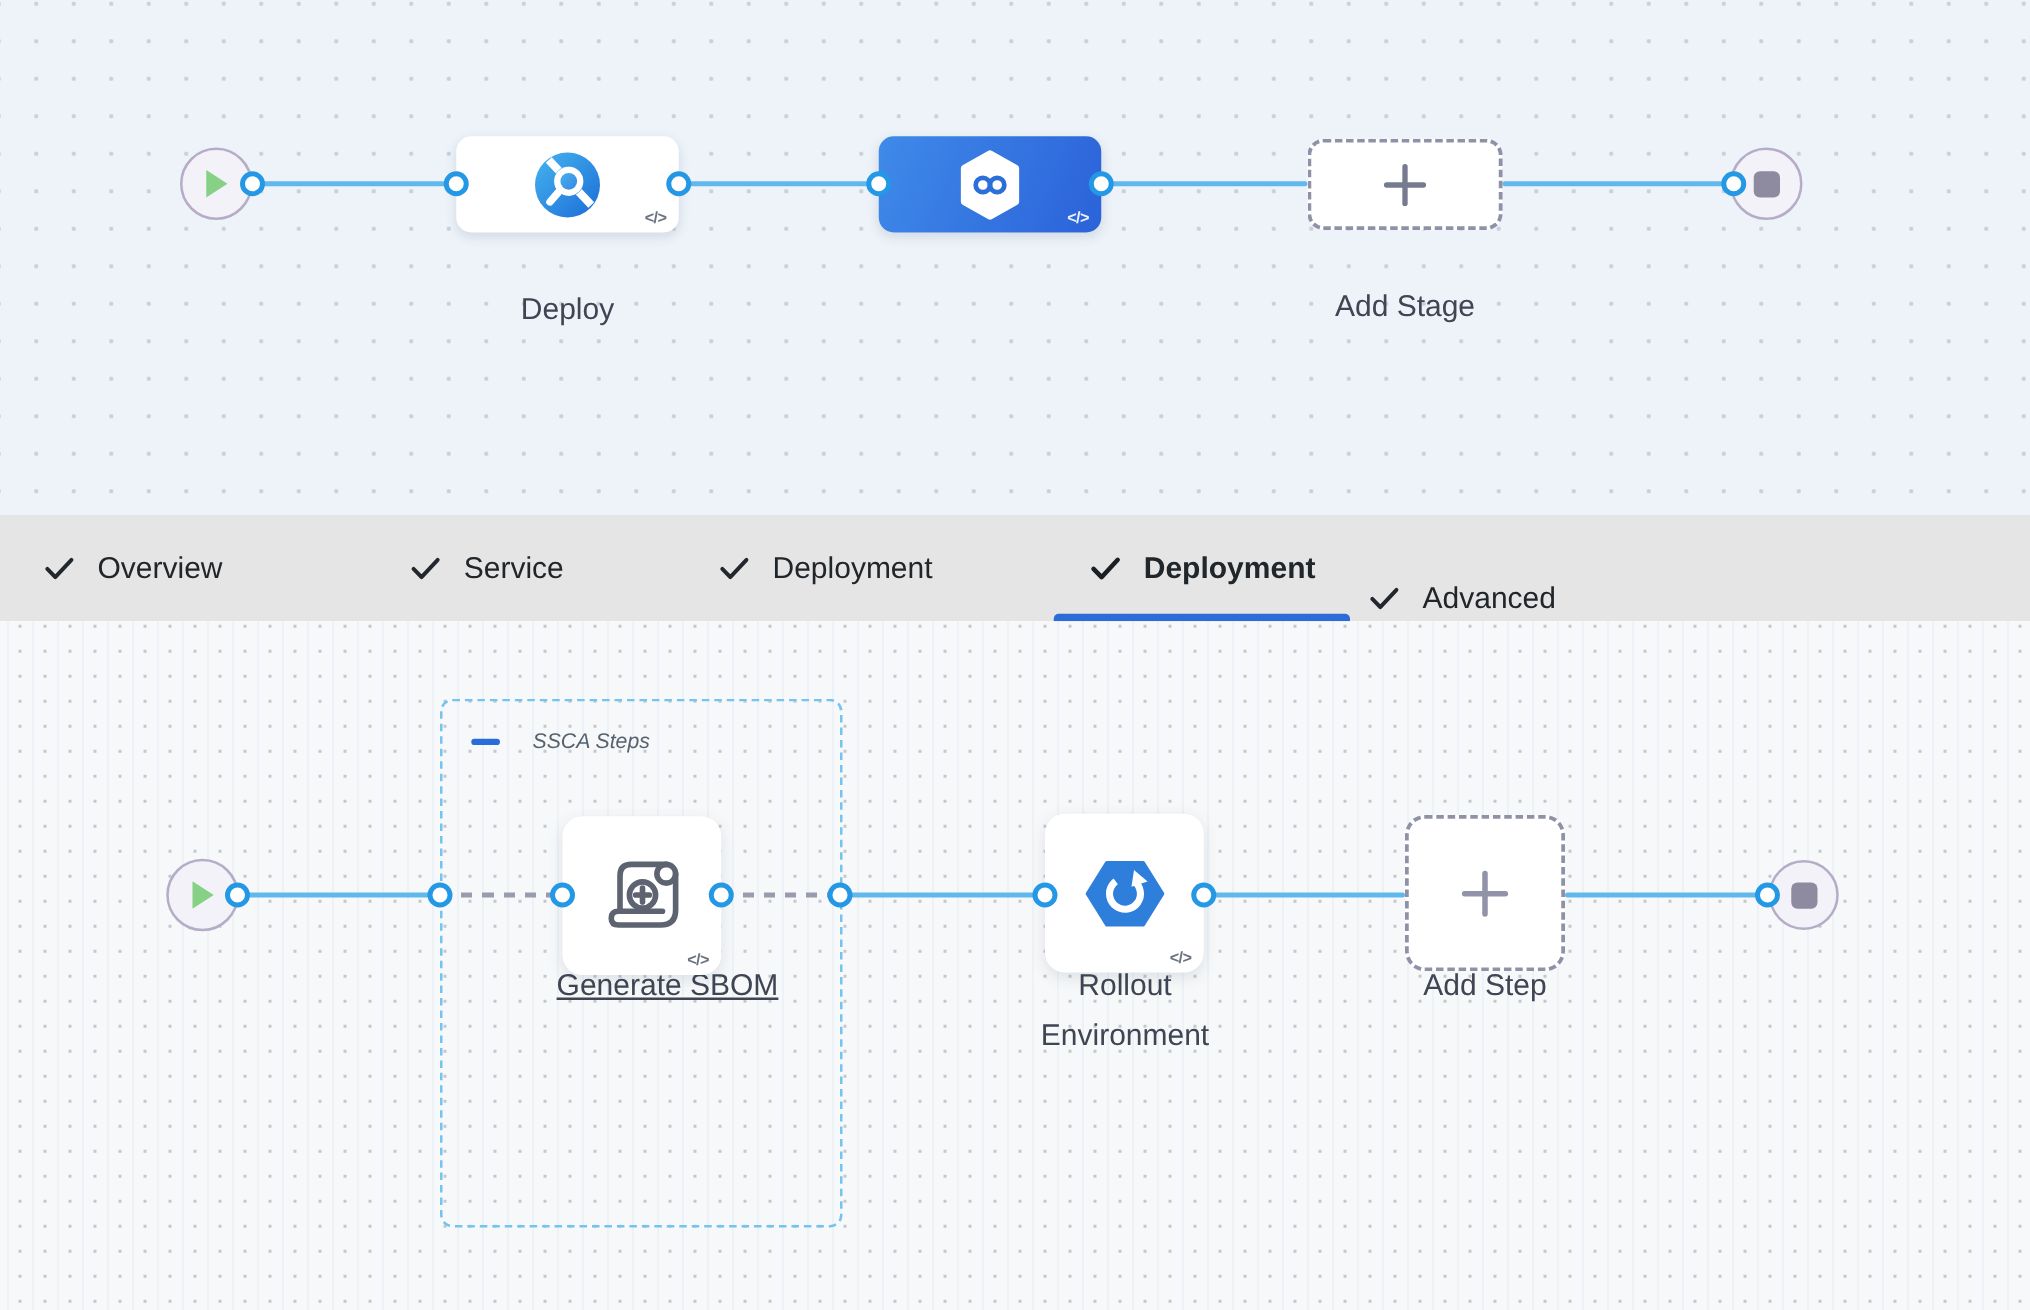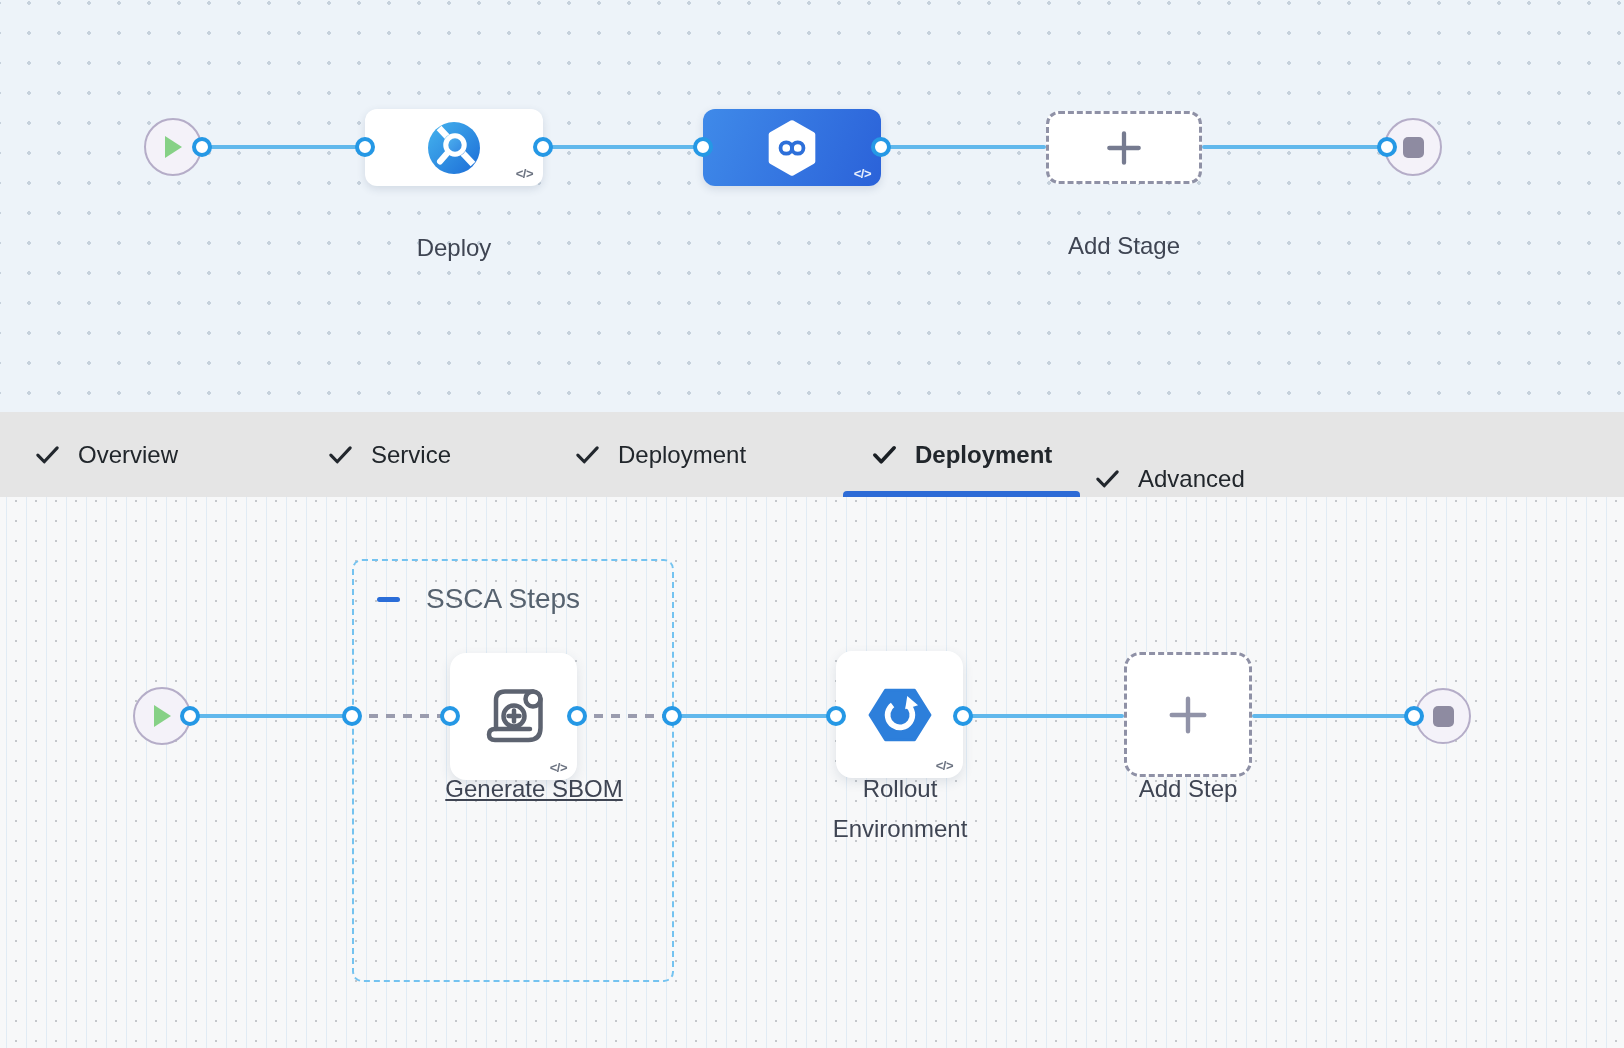--- a/index.html
+++ b/index.html
@@ -67,7 +67,7 @@
   .group-header { position:absolute; left:23px; top:22px; display:flex; align-items:center;
     gap:26px; }
   .minus-bar { width:23px; height:5px; border-radius:3px; background:#2a6dd8; }
-  .group-title { font-size:28px; color:#56626f; }
+  .group-title { font-size:17px; color:#56626f;font-style:italic; }
 
   .icon-center { display:block; }
 </style>

